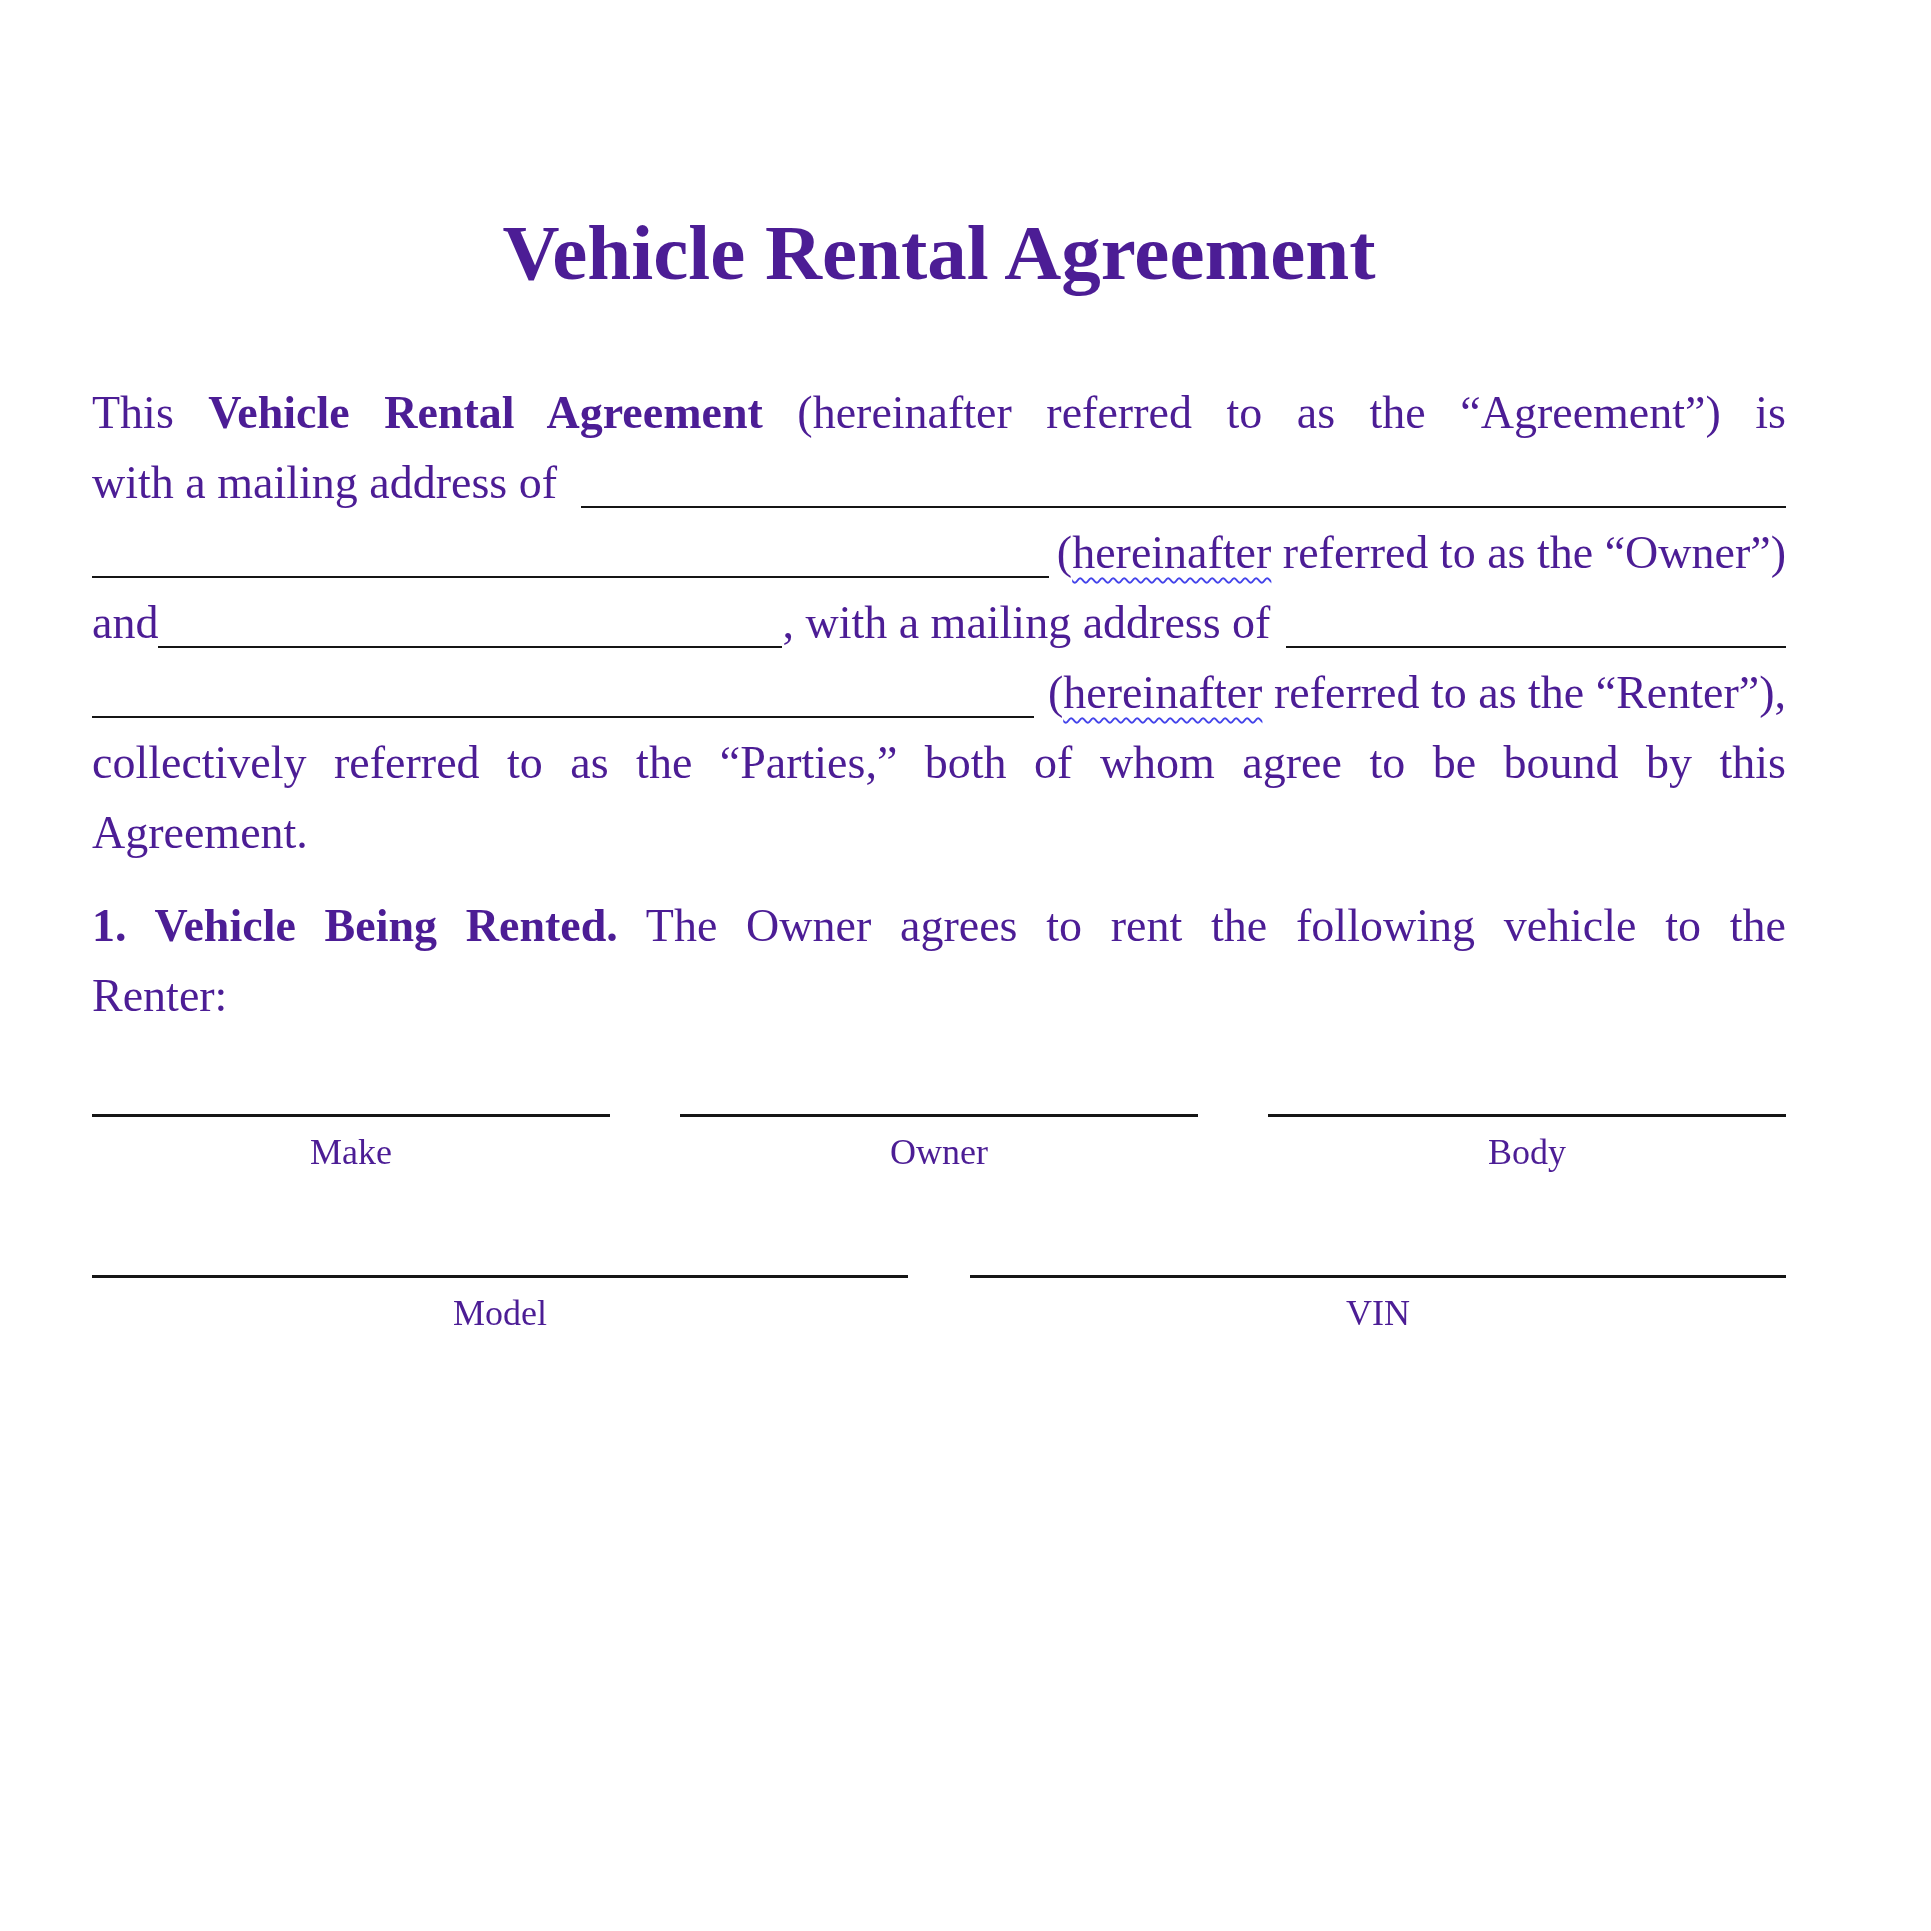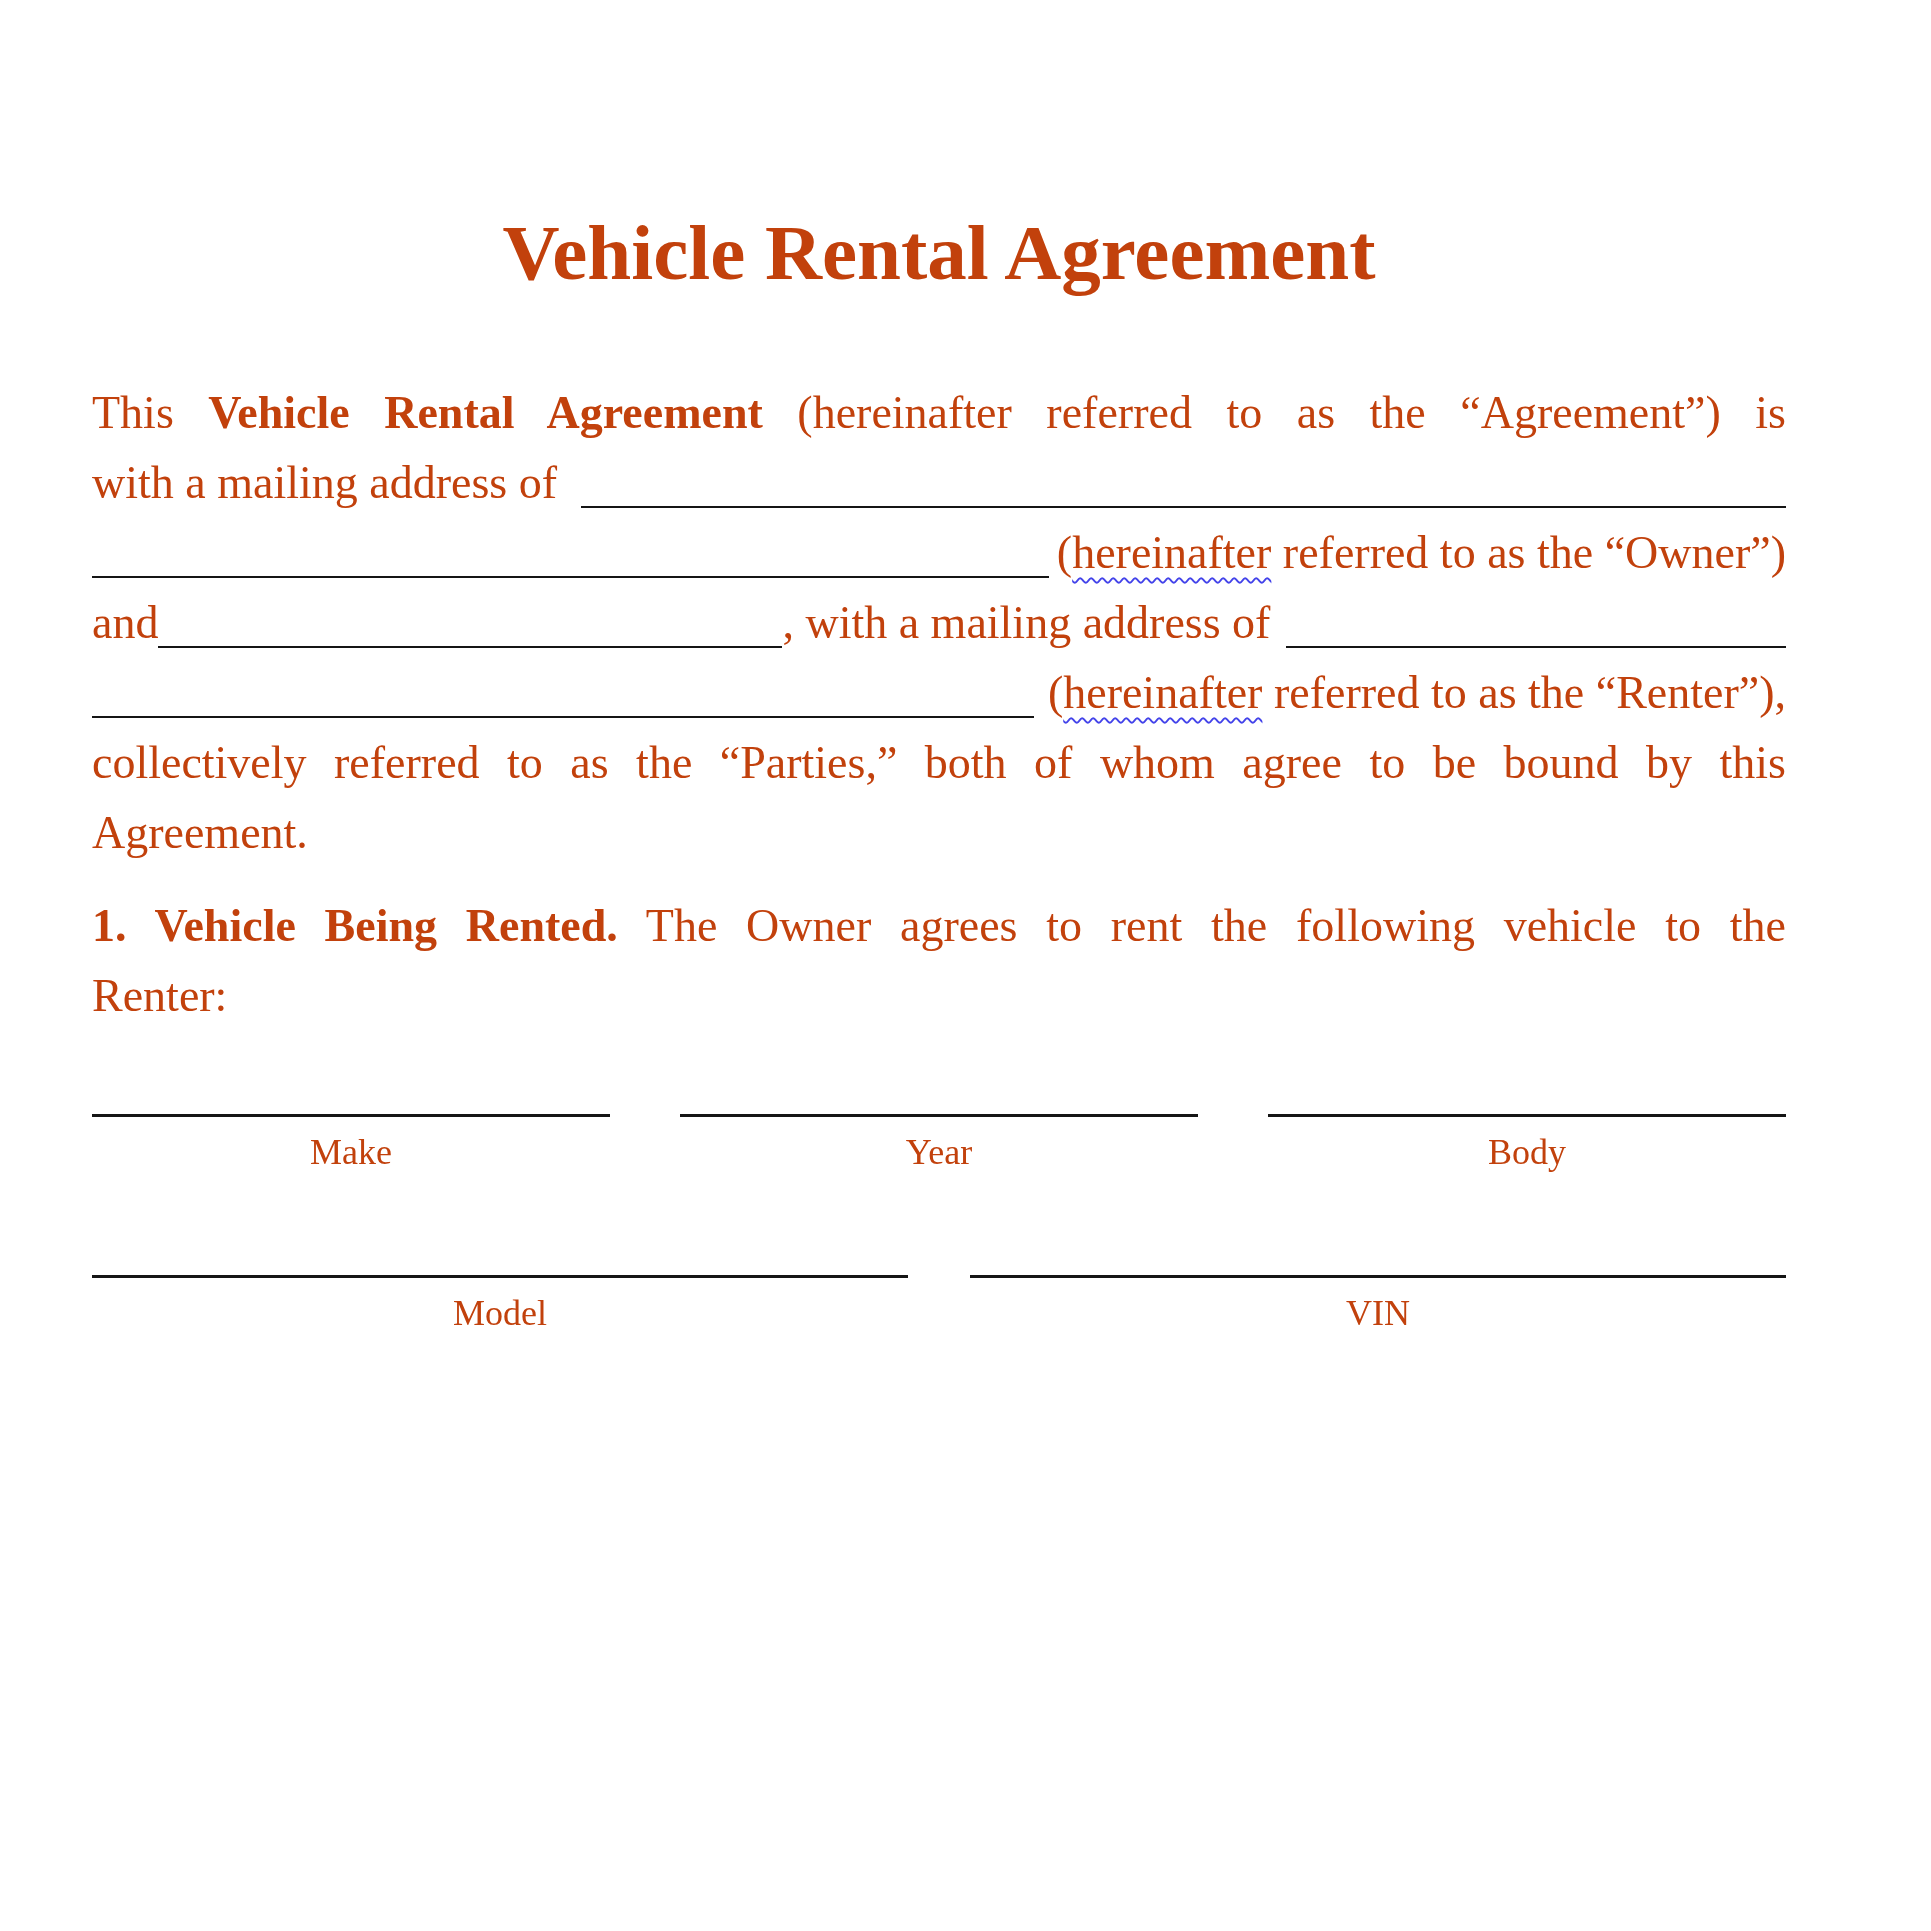--- a/index.html
+++ b/index.html
@@ -5,7 +5,7 @@
   html,body { margin:0; padding:0; background:#ffffff; }
   .sheet {
     position:relative; width:1931px; height:1931px; background:#ffffff;
-    font-family:"Liberation Serif","DejaVu Serif",serif; color:#c2410c; overflow:hidden;
+    font-family:"Liberation Serif","DejaVu Serif",serif; color:#4c1d95; overflow:hidden;
   }
   .content { margin-left:92px; width:1694px; }
   .title {

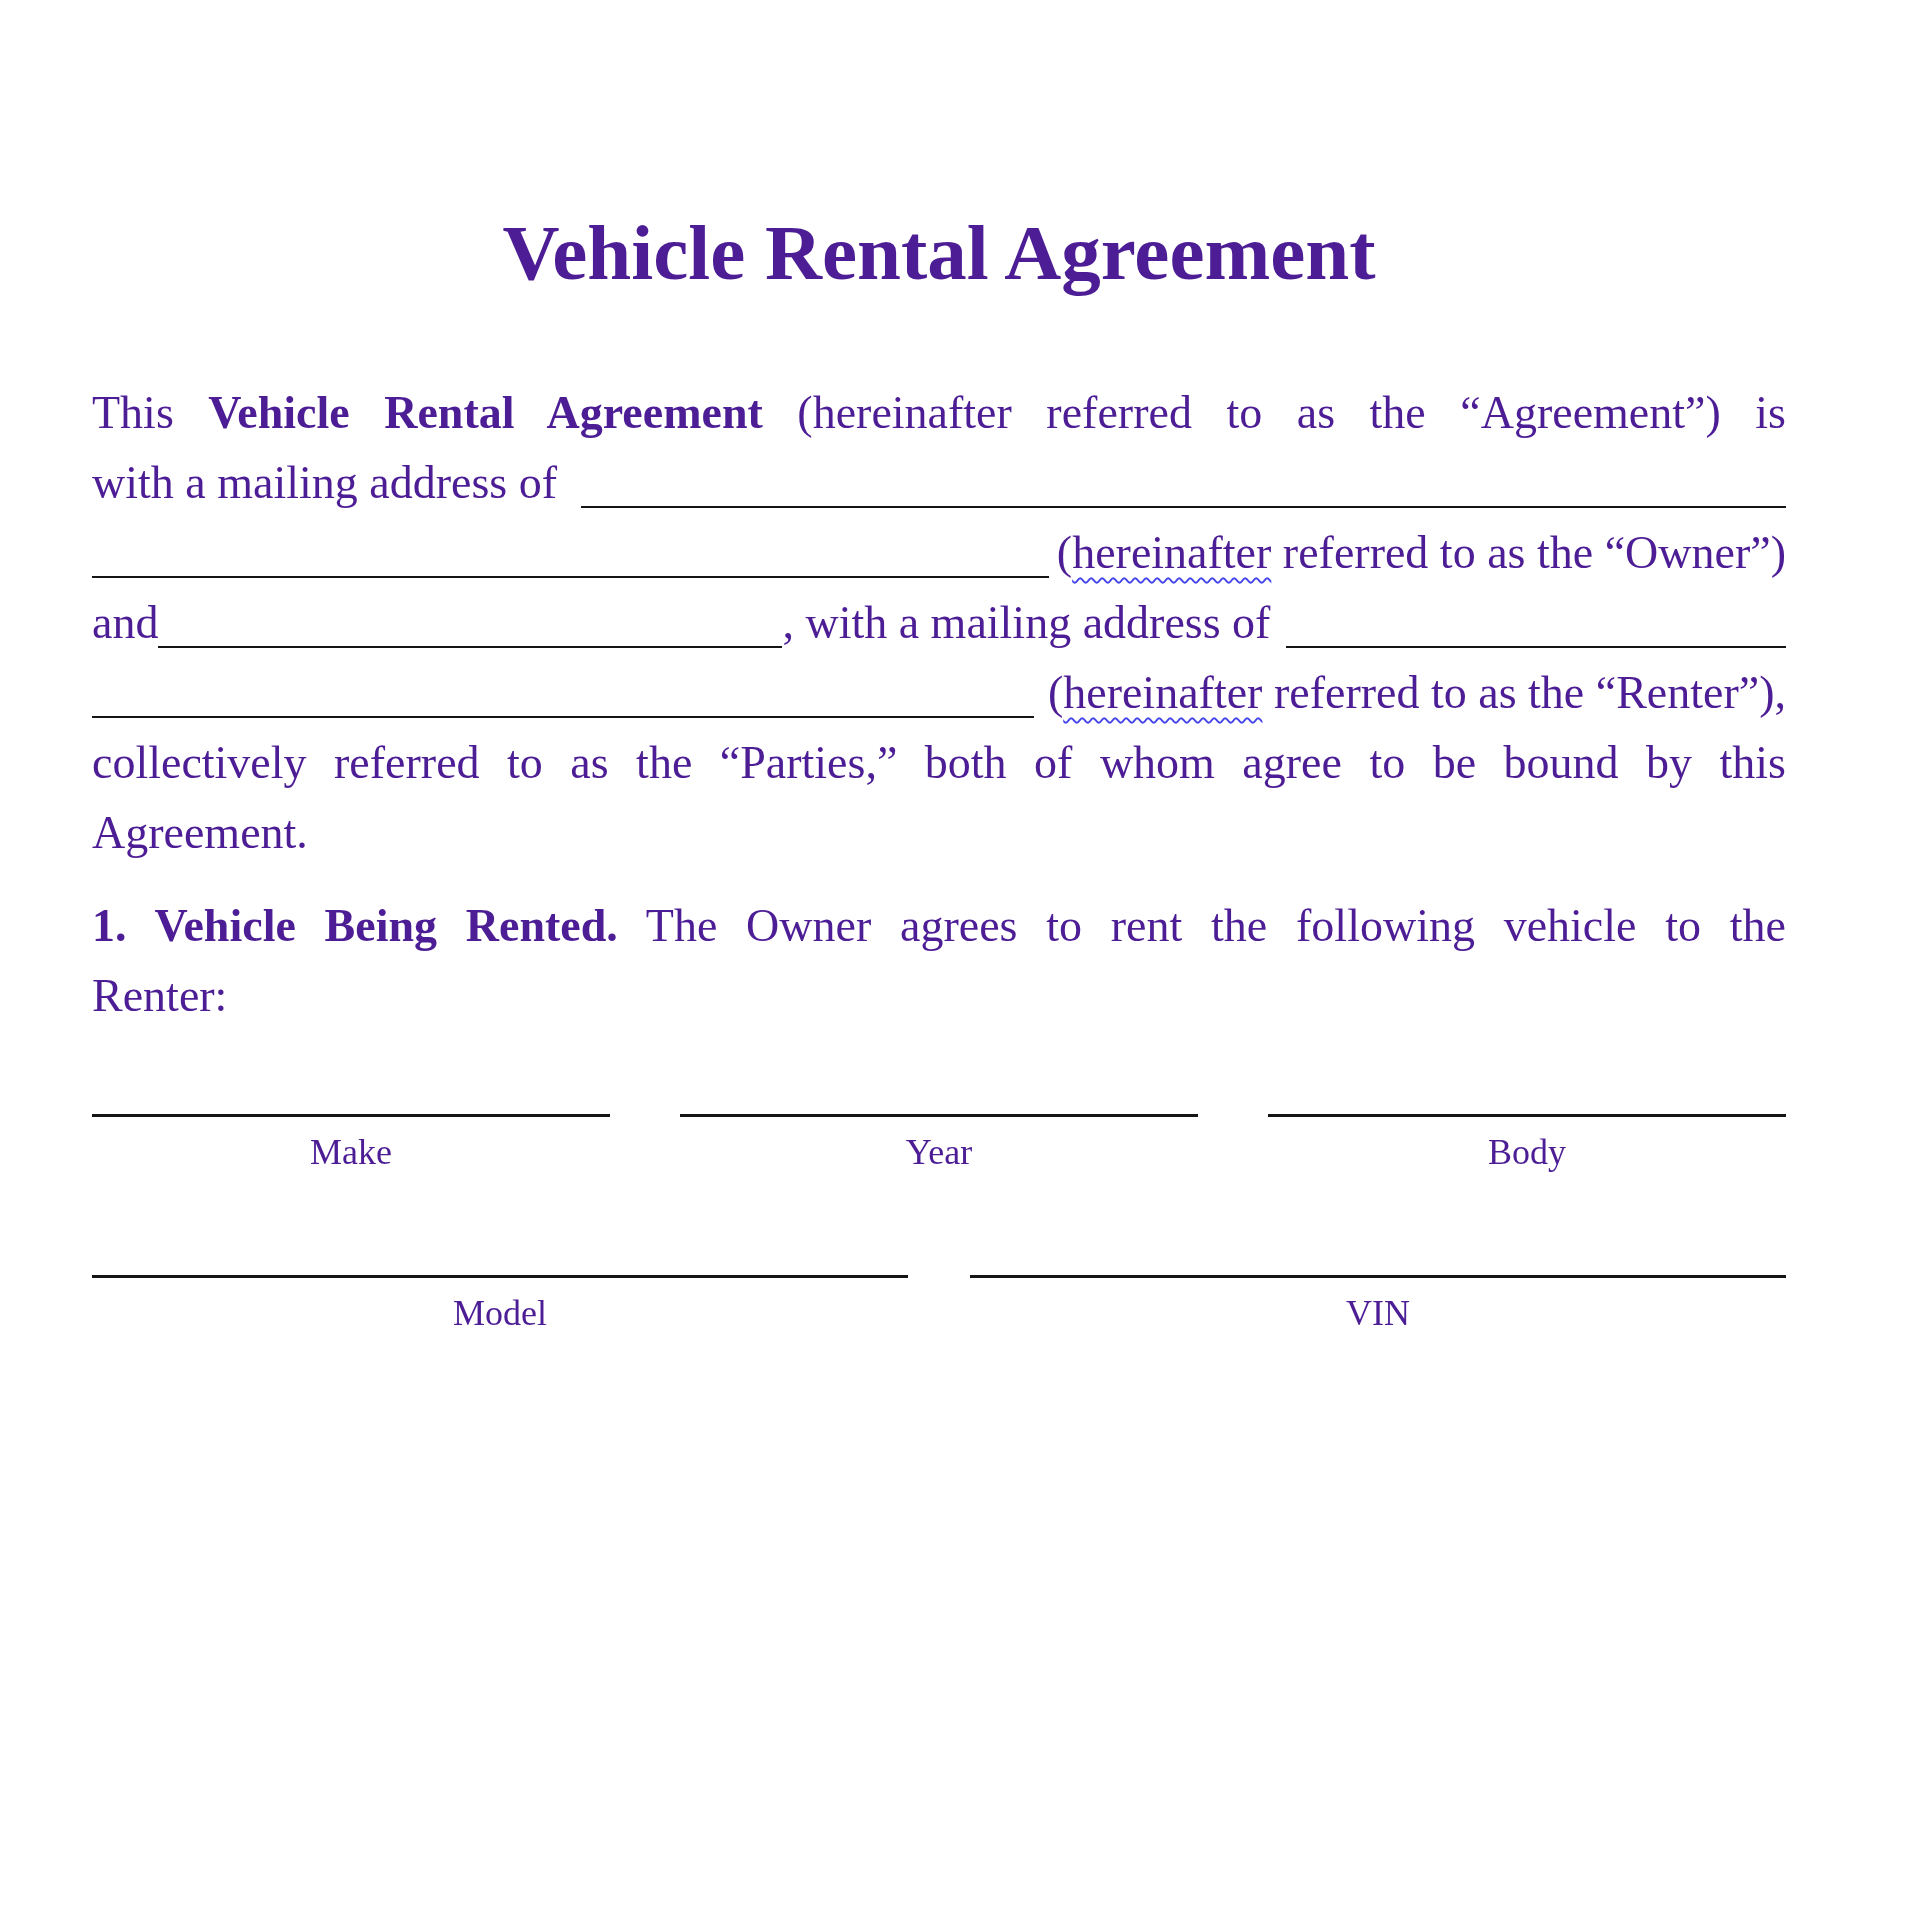--- a/index.html
+++ b/index.html
@@ -89,7 +89,7 @@
     </div>
     <div class="frow row1">
       <div class="flabel">Make</div>
-      <div class="flabel">Year</div>
+      <div class="flabel">Owner</div>
       <div class="flabel">Body</div>
     </div>
 

